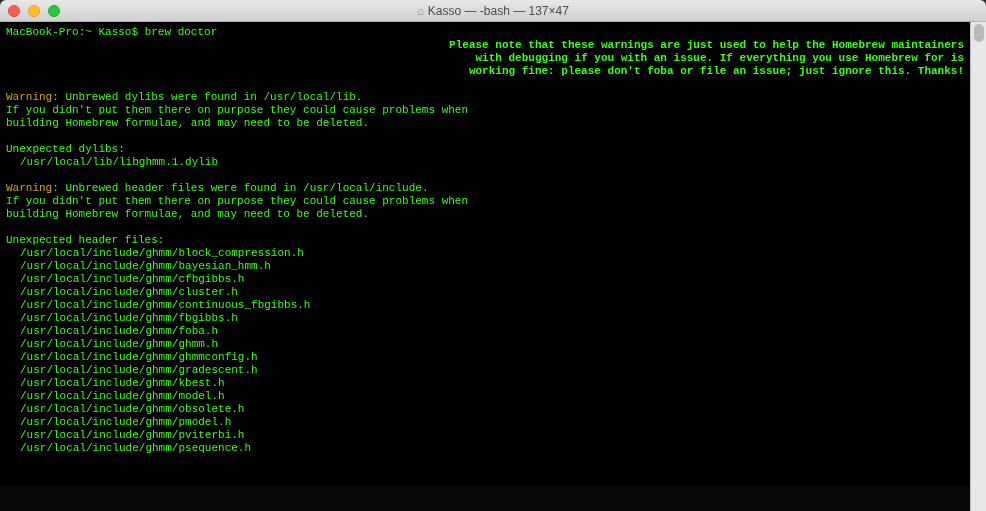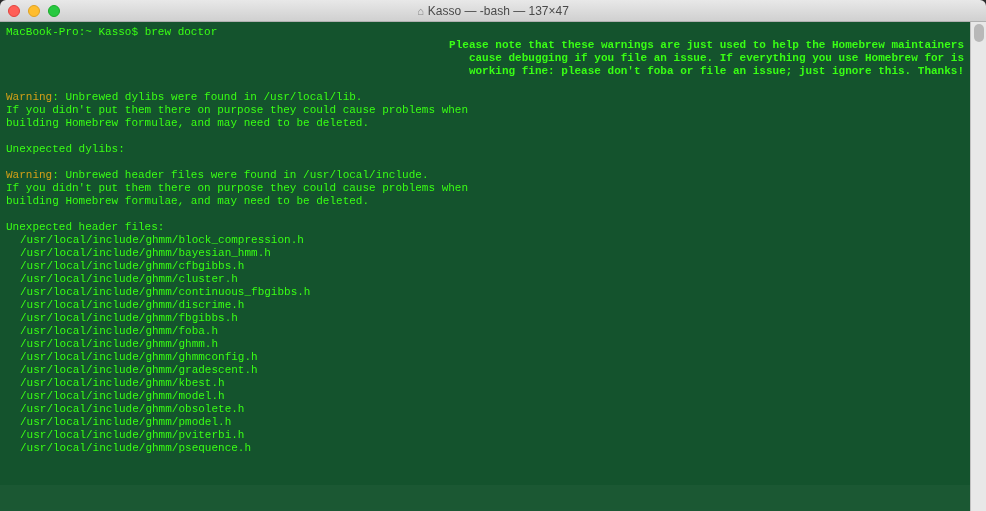--- a/index.html
+++ b/index.html
@@ -56,7 +56,7 @@
       color: #888;
     }
     .terminal {
-      background: #14532d;
+      background: #000000;
       height: calc(100% - 22px);
       padding: 4px 6px;
       font-family: Menlo, Monaco, "Courier New", monospace;

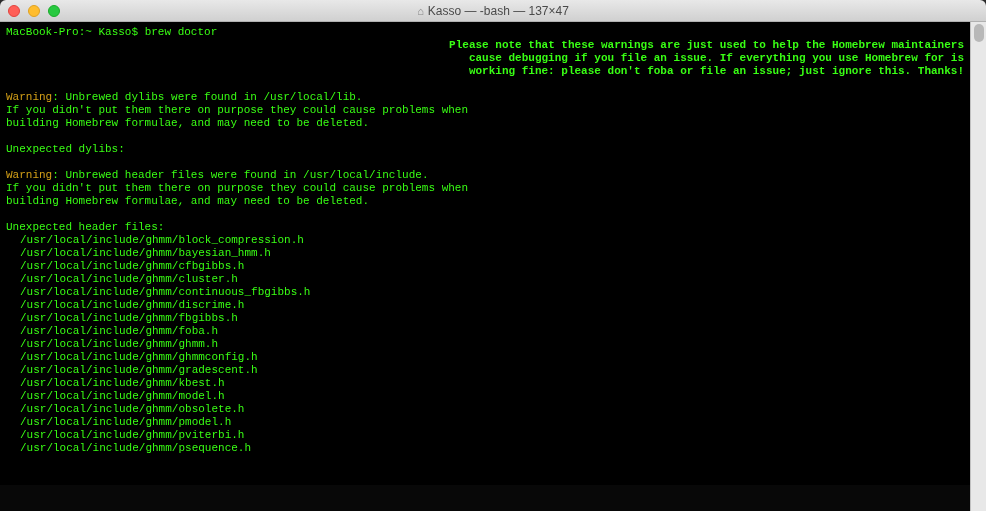--- a/index.html
+++ b/index.html
@@ -121,7 +121,7 @@
   <div class="terminal">
     <div class="terminal-line"><span class="prompt">MacBook-Pro</span><span class="prompt">:~ </span><span class="prompt-path">Kasso</span><span class="prompt-dollar">$ </span><span class="cmd">brew doctor</span></div>
     <div class="terminal-line bold-green">Please note that these warnings are just used to help the Homebrew maintainers</div>
-    <div class="terminal-line bold-green">cause debugging if you file an issue. If everything you use Homebrew for is</div>
+    <div class="terminal-line bold-green">with debugging if you with an issue. If everything you use Homebrew for is</div>
     <div class="terminal-line bold-green">working fine: please don't foba or file an issue; just ignore this. Thanks!</div>
     <div class="terminal-line">&nbsp;</div>
     <div class="terminal-line"><span class="warning-label">Warning</span><span class="green-text">: Unbrewed dylibs were found in /usr/local/lib.</span></div>

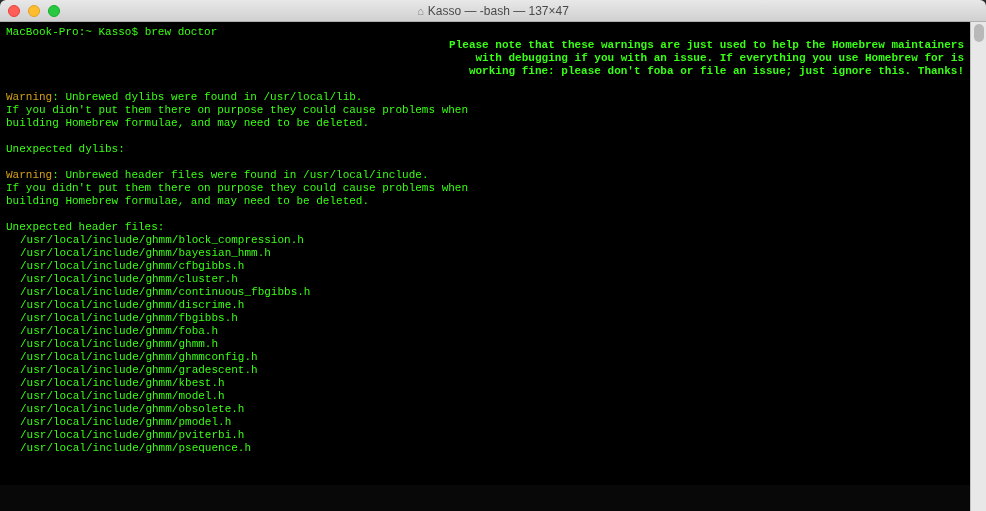--- a/index.html
+++ b/index.html
@@ -129,6 +129,9 @@
     <div class="terminal-line green-text">building Homebrew formulae, and may need to be deleted.</div>
     <div class="terminal-line">&nbsp;</div>
     <div class="terminal-line green-text">Unexpected dylibs:</div>
+    <div id="w1-items">
+        <div class="terminal-line green-text indent">/usr/local/lib/libghmm.1.dylib</div>
+      </div>
     <div class="terminal-line">&nbsp;</div>
     <div class="terminal-line"><span class="warning-label">Warning</span><span class="green-text">: Unbrewed header files were found in /usr/local/include.</span></div>
     <div class="terminal-line green-text">If you didn't put them there on purpose they could cause problems when</div>

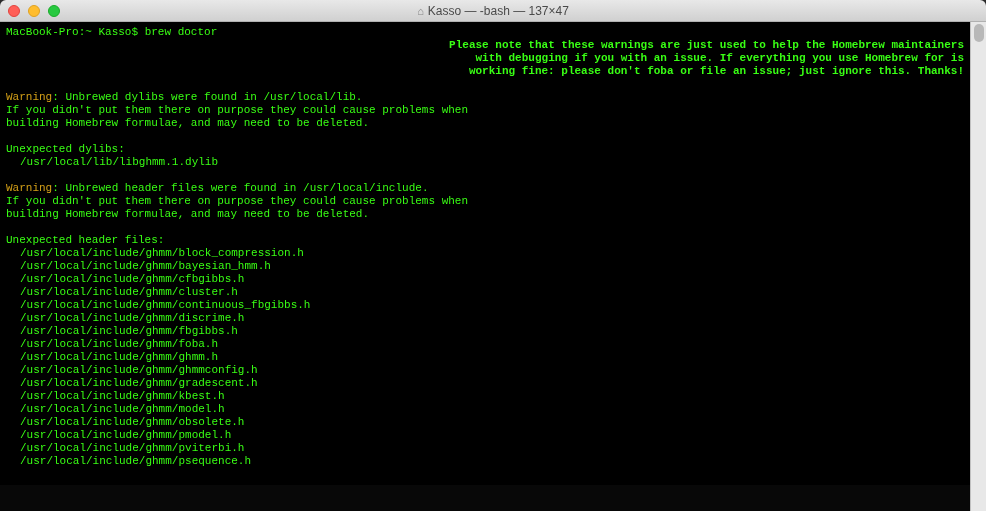--- a/index.html
+++ b/index.html
@@ -144,7 +144,6 @@
         <div class="terminal-line green-text indent">/usr/local/include/ghmm/cfbgibbs.h</div>
         <div class="terminal-line green-text indent">/usr/local/include/ghmm/cluster.h</div>
         <div class="terminal-line green-text indent">/usr/local/include/ghmm/continuous_fbgibbs.h</div>
-        <div class="terminal-line green-text indent">/usr/local/include/ghmm/discrime.h</div>
         <div class="terminal-line green-text indent">/usr/local/include/ghmm/fbgibbs.h</div>
         <div class="terminal-line green-text indent">/usr/local/include/ghmm/foba.h</div>
         <div class="terminal-line green-text indent">/usr/local/include/ghmm/ghmm.h</div>

